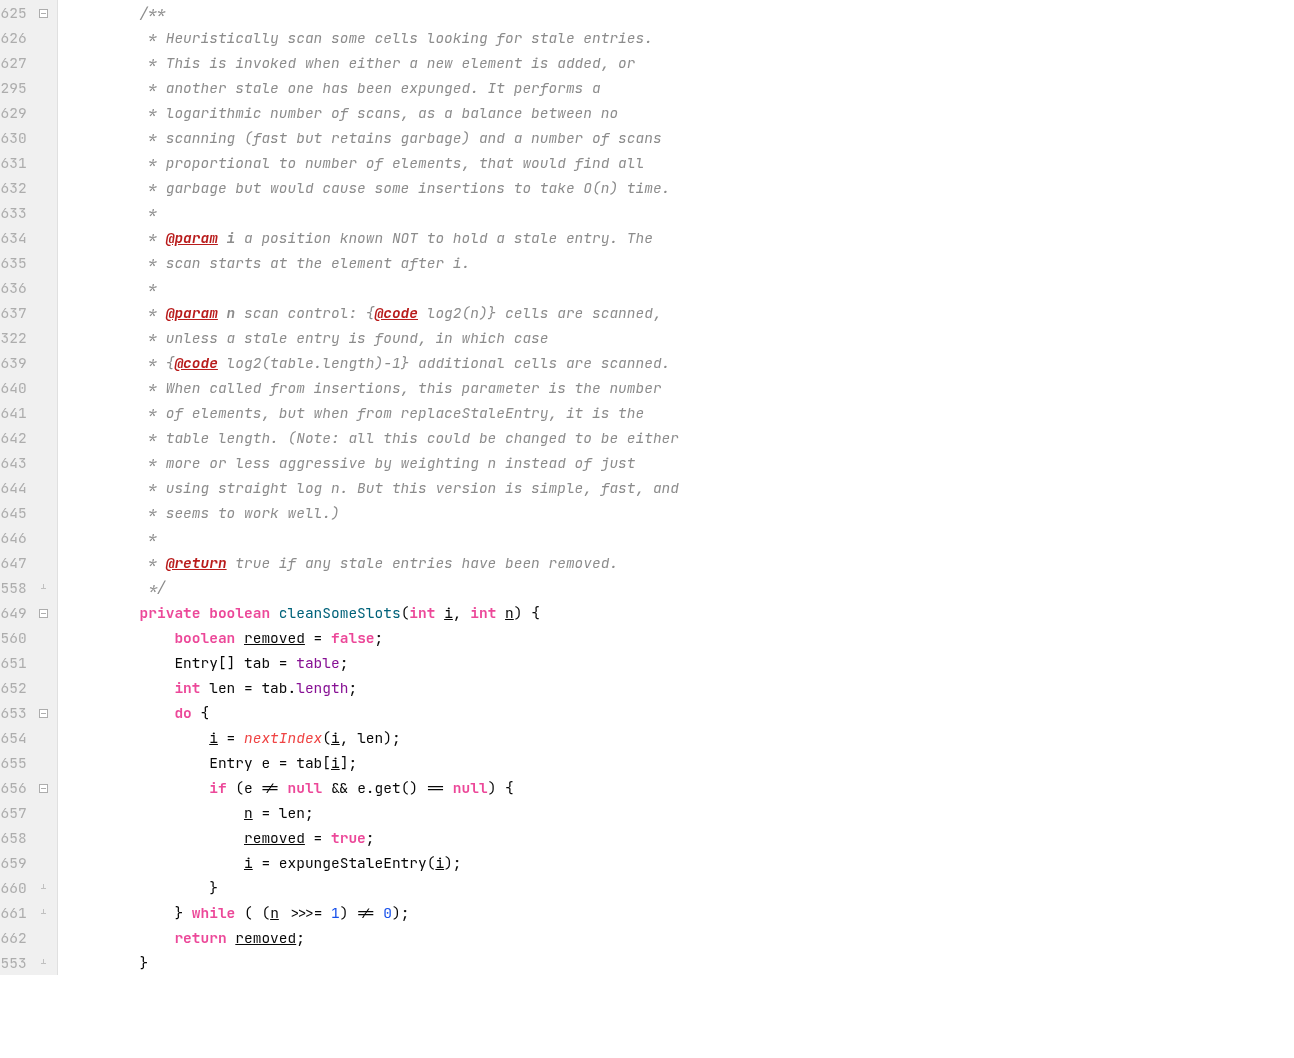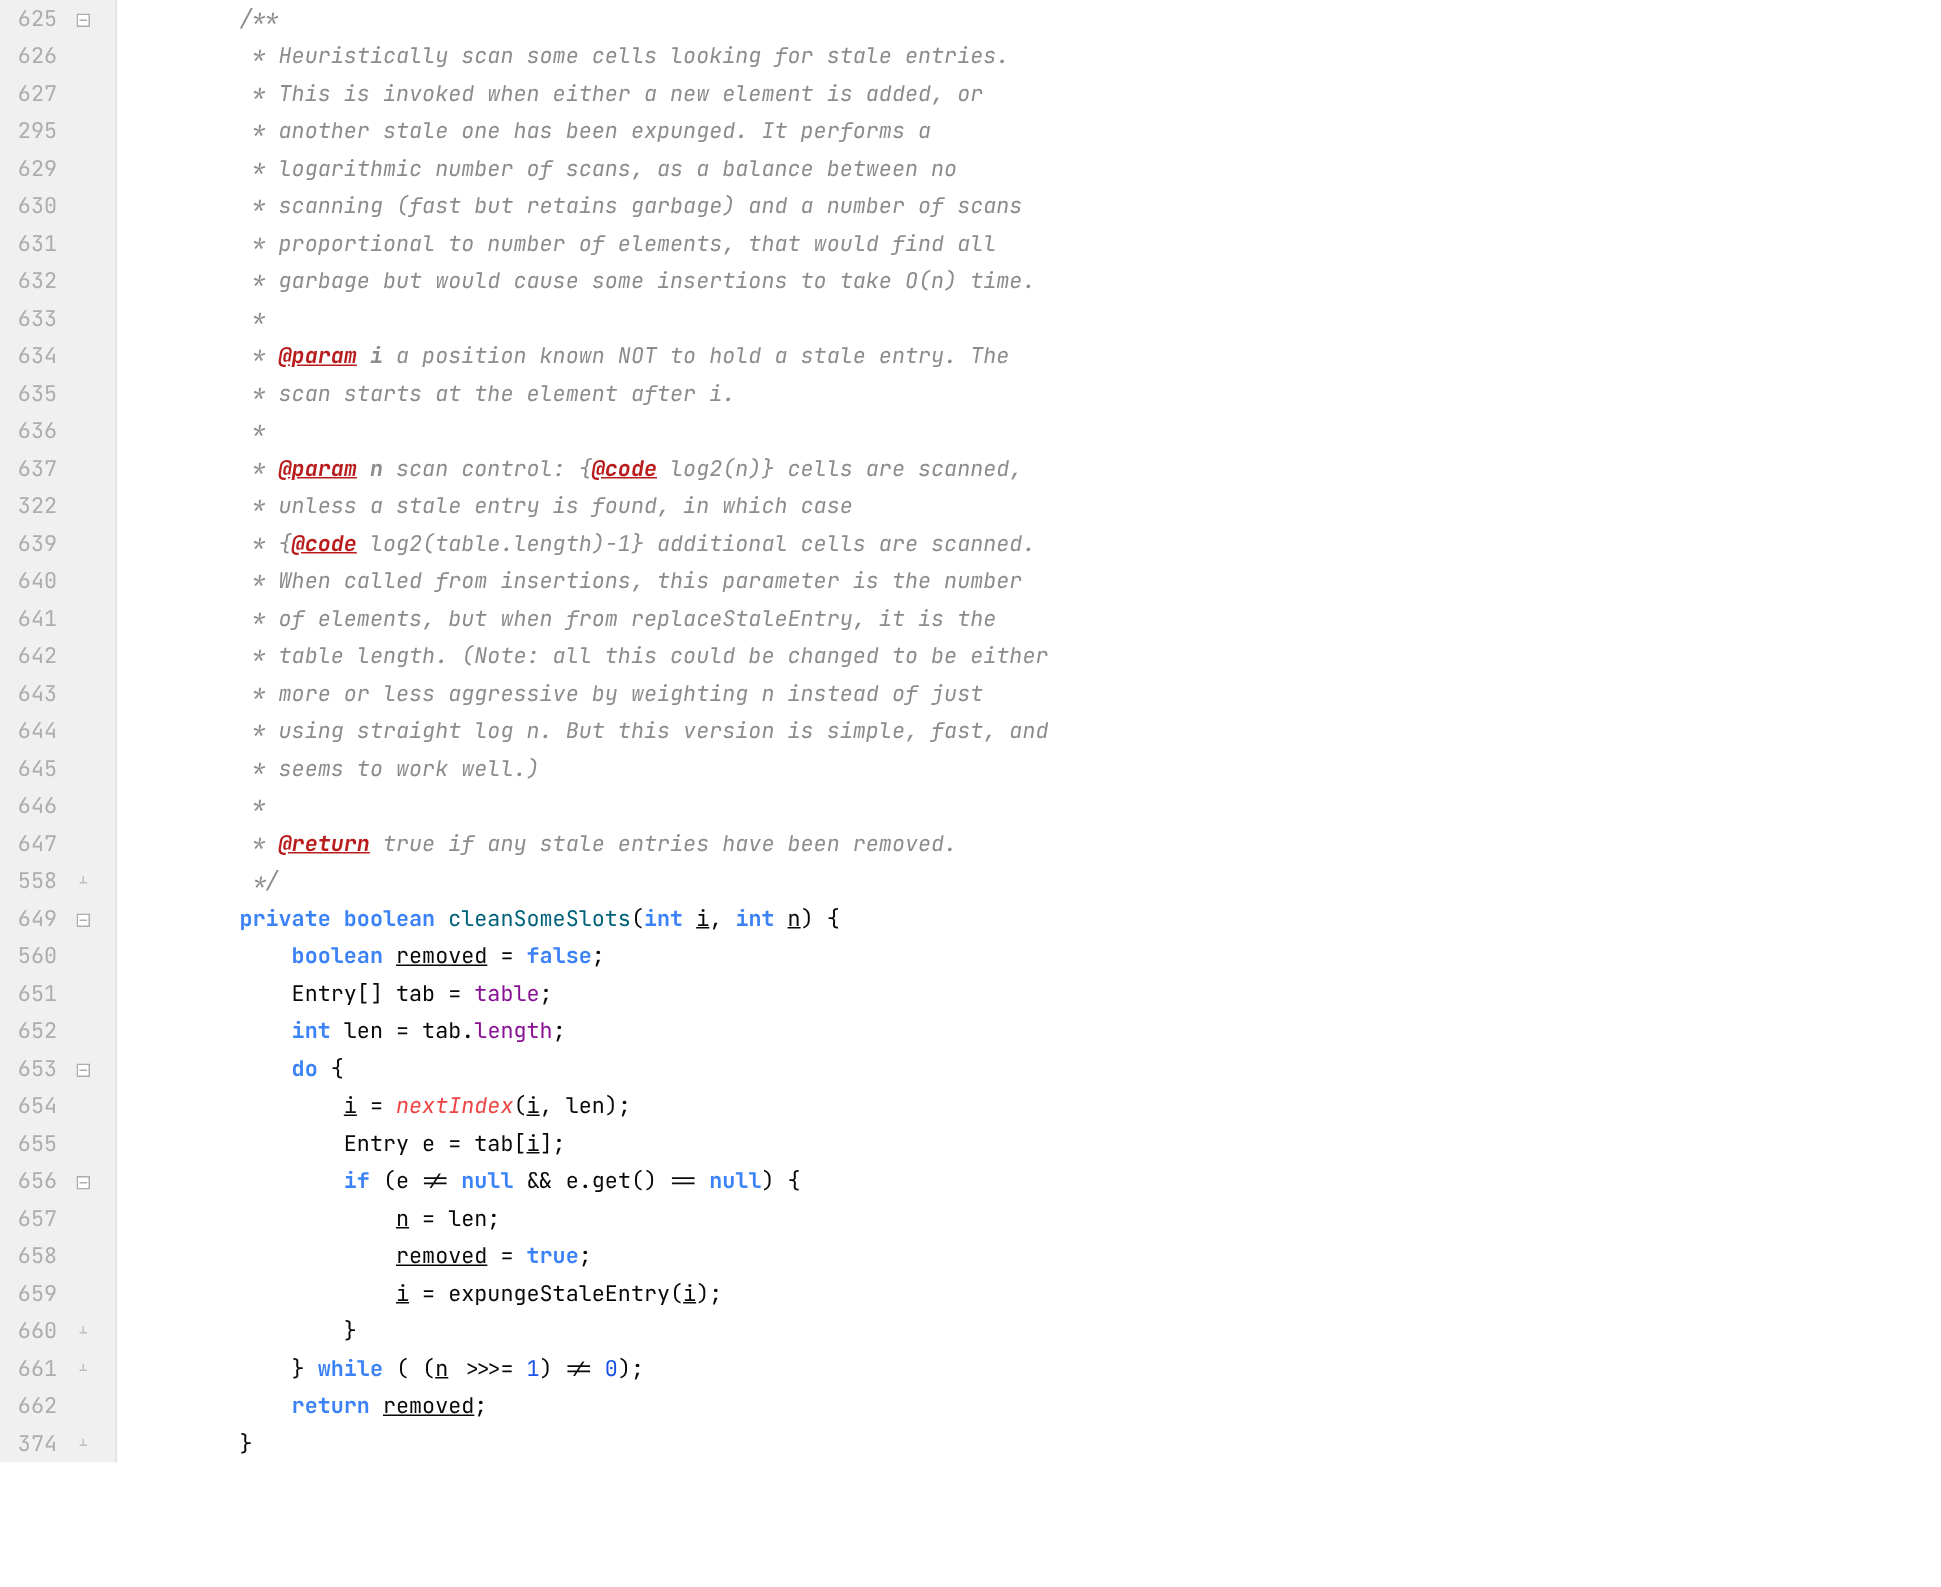--- a/index.html
+++ b/index.html
@@ -13,7 +13,7 @@
     }
     .gutter {
       background: #f0f0f0;
-      width: 78px;
+      width: 58px;
       flex-shrink: 0;
       display: flex;
     }

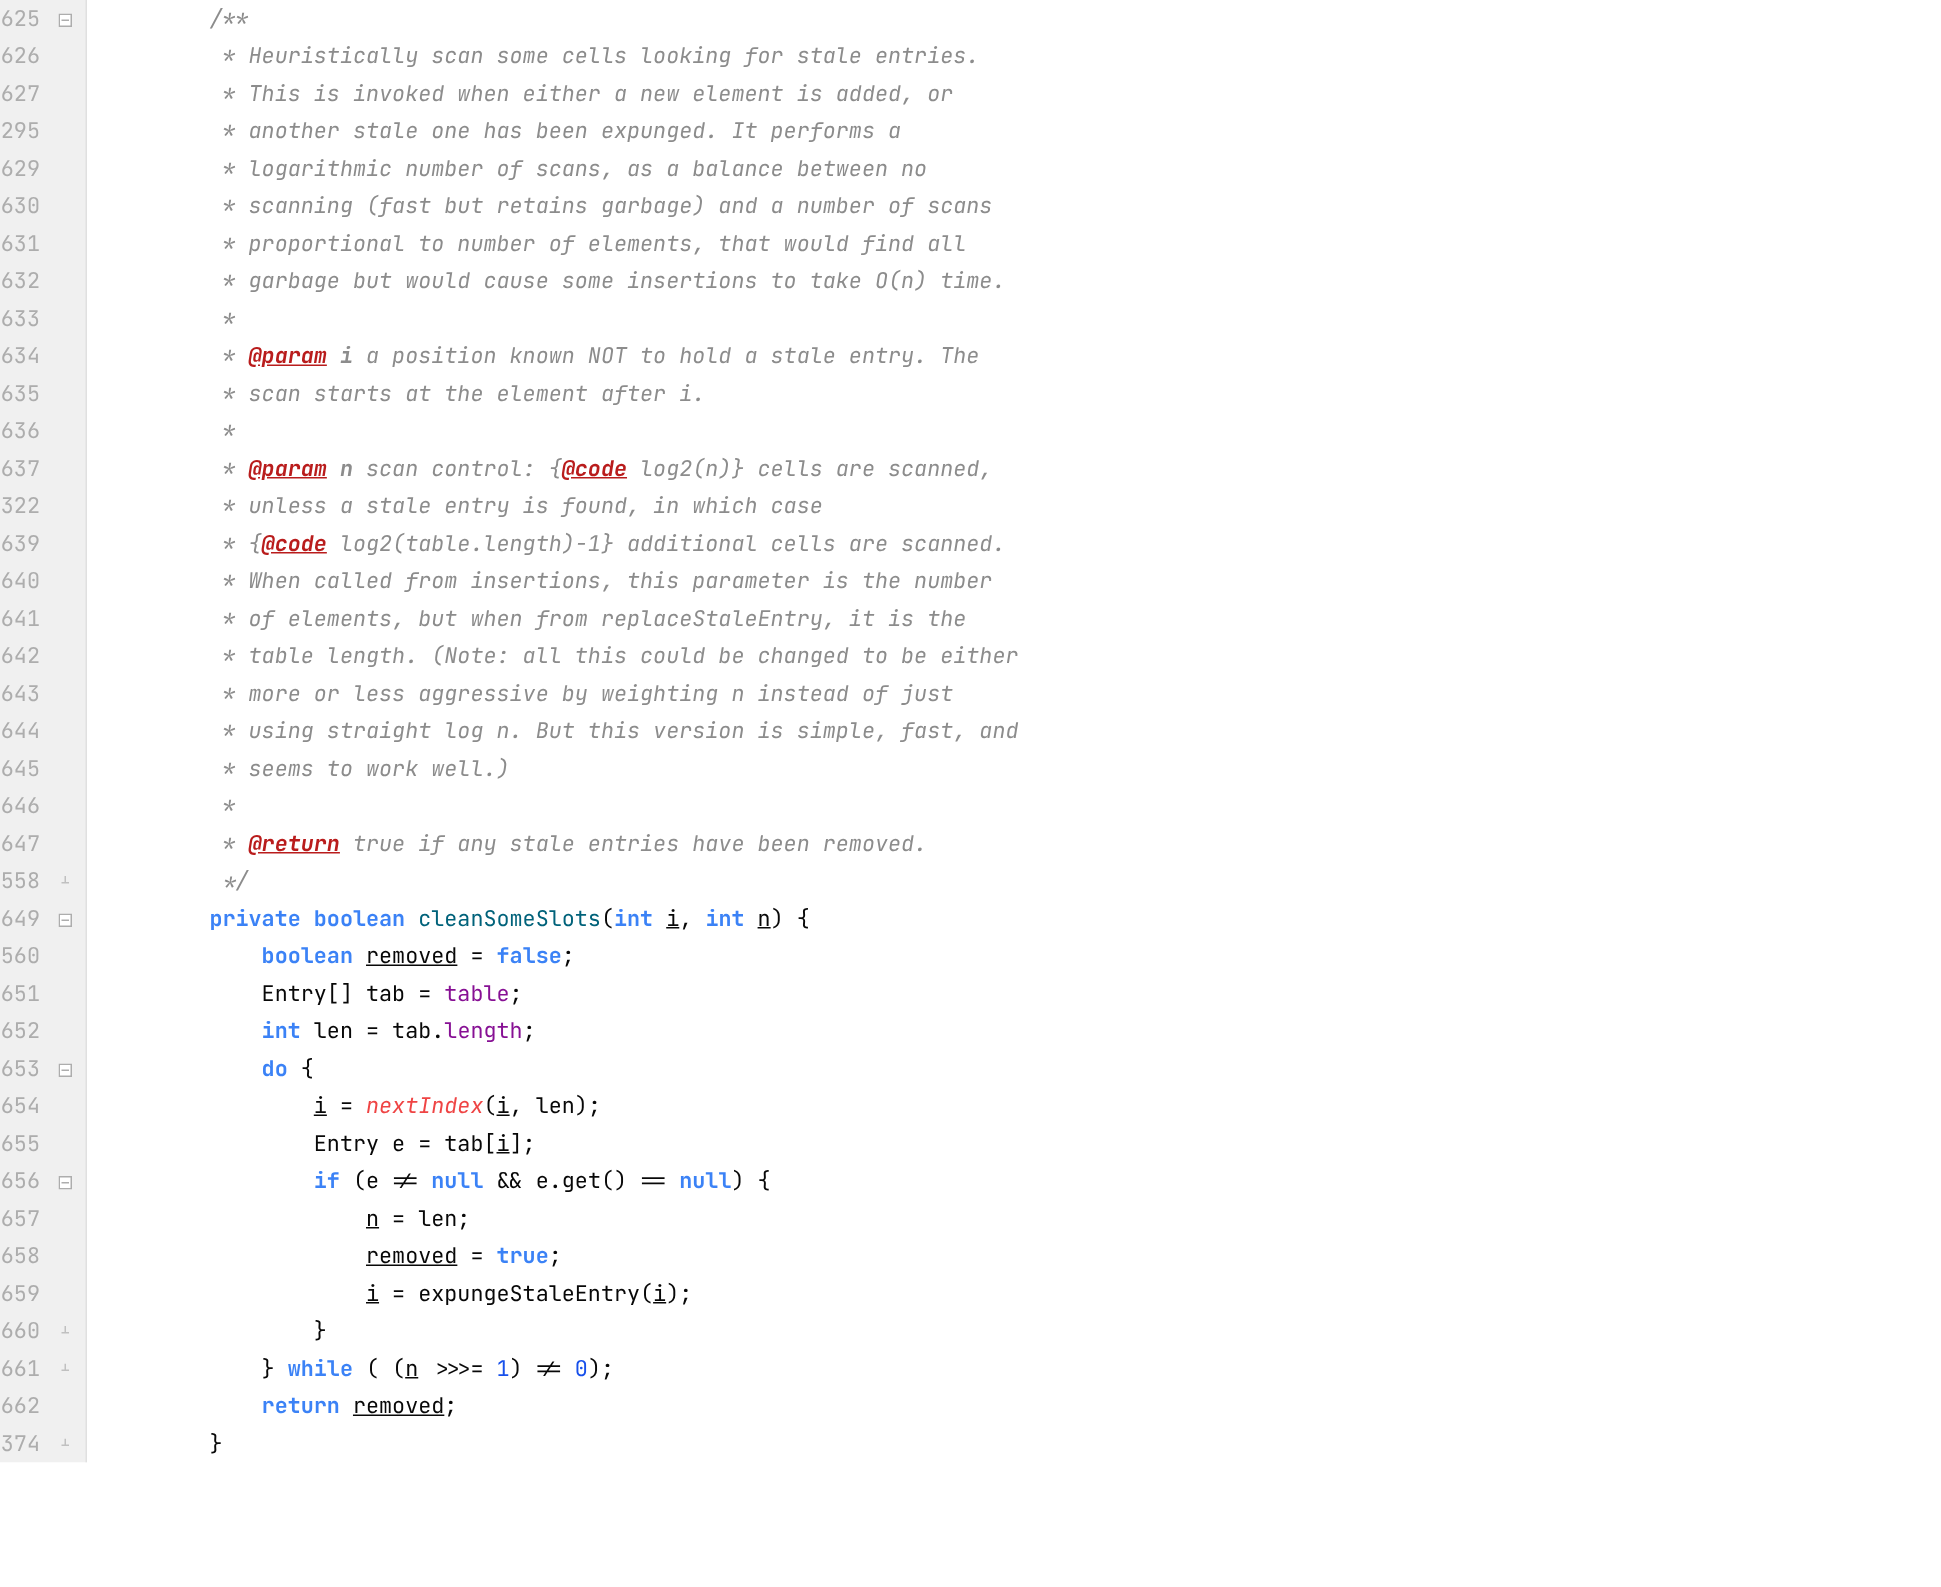--- a/index.html
+++ b/index.html
@@ -52,7 +52,7 @@
     .line { height: 25px; }
     .comment { color: #8c8c8c; font-style: italic; }
     .doctag { color: #b91c1c; font-style: italic; font-weight: bold; text-decoration: underline; }
-    .keyword { color: #3b82f6; font-weight: bold; font-style: normal; }
+    .keyword { color: #ec4899; font-weight: bold; font-style: normal; }
     .method { color: #00627a; font-style: normal; }
     .field { color: #871094; font-style: normal; }
     .number { color: #1750eb; font-style: normal; }

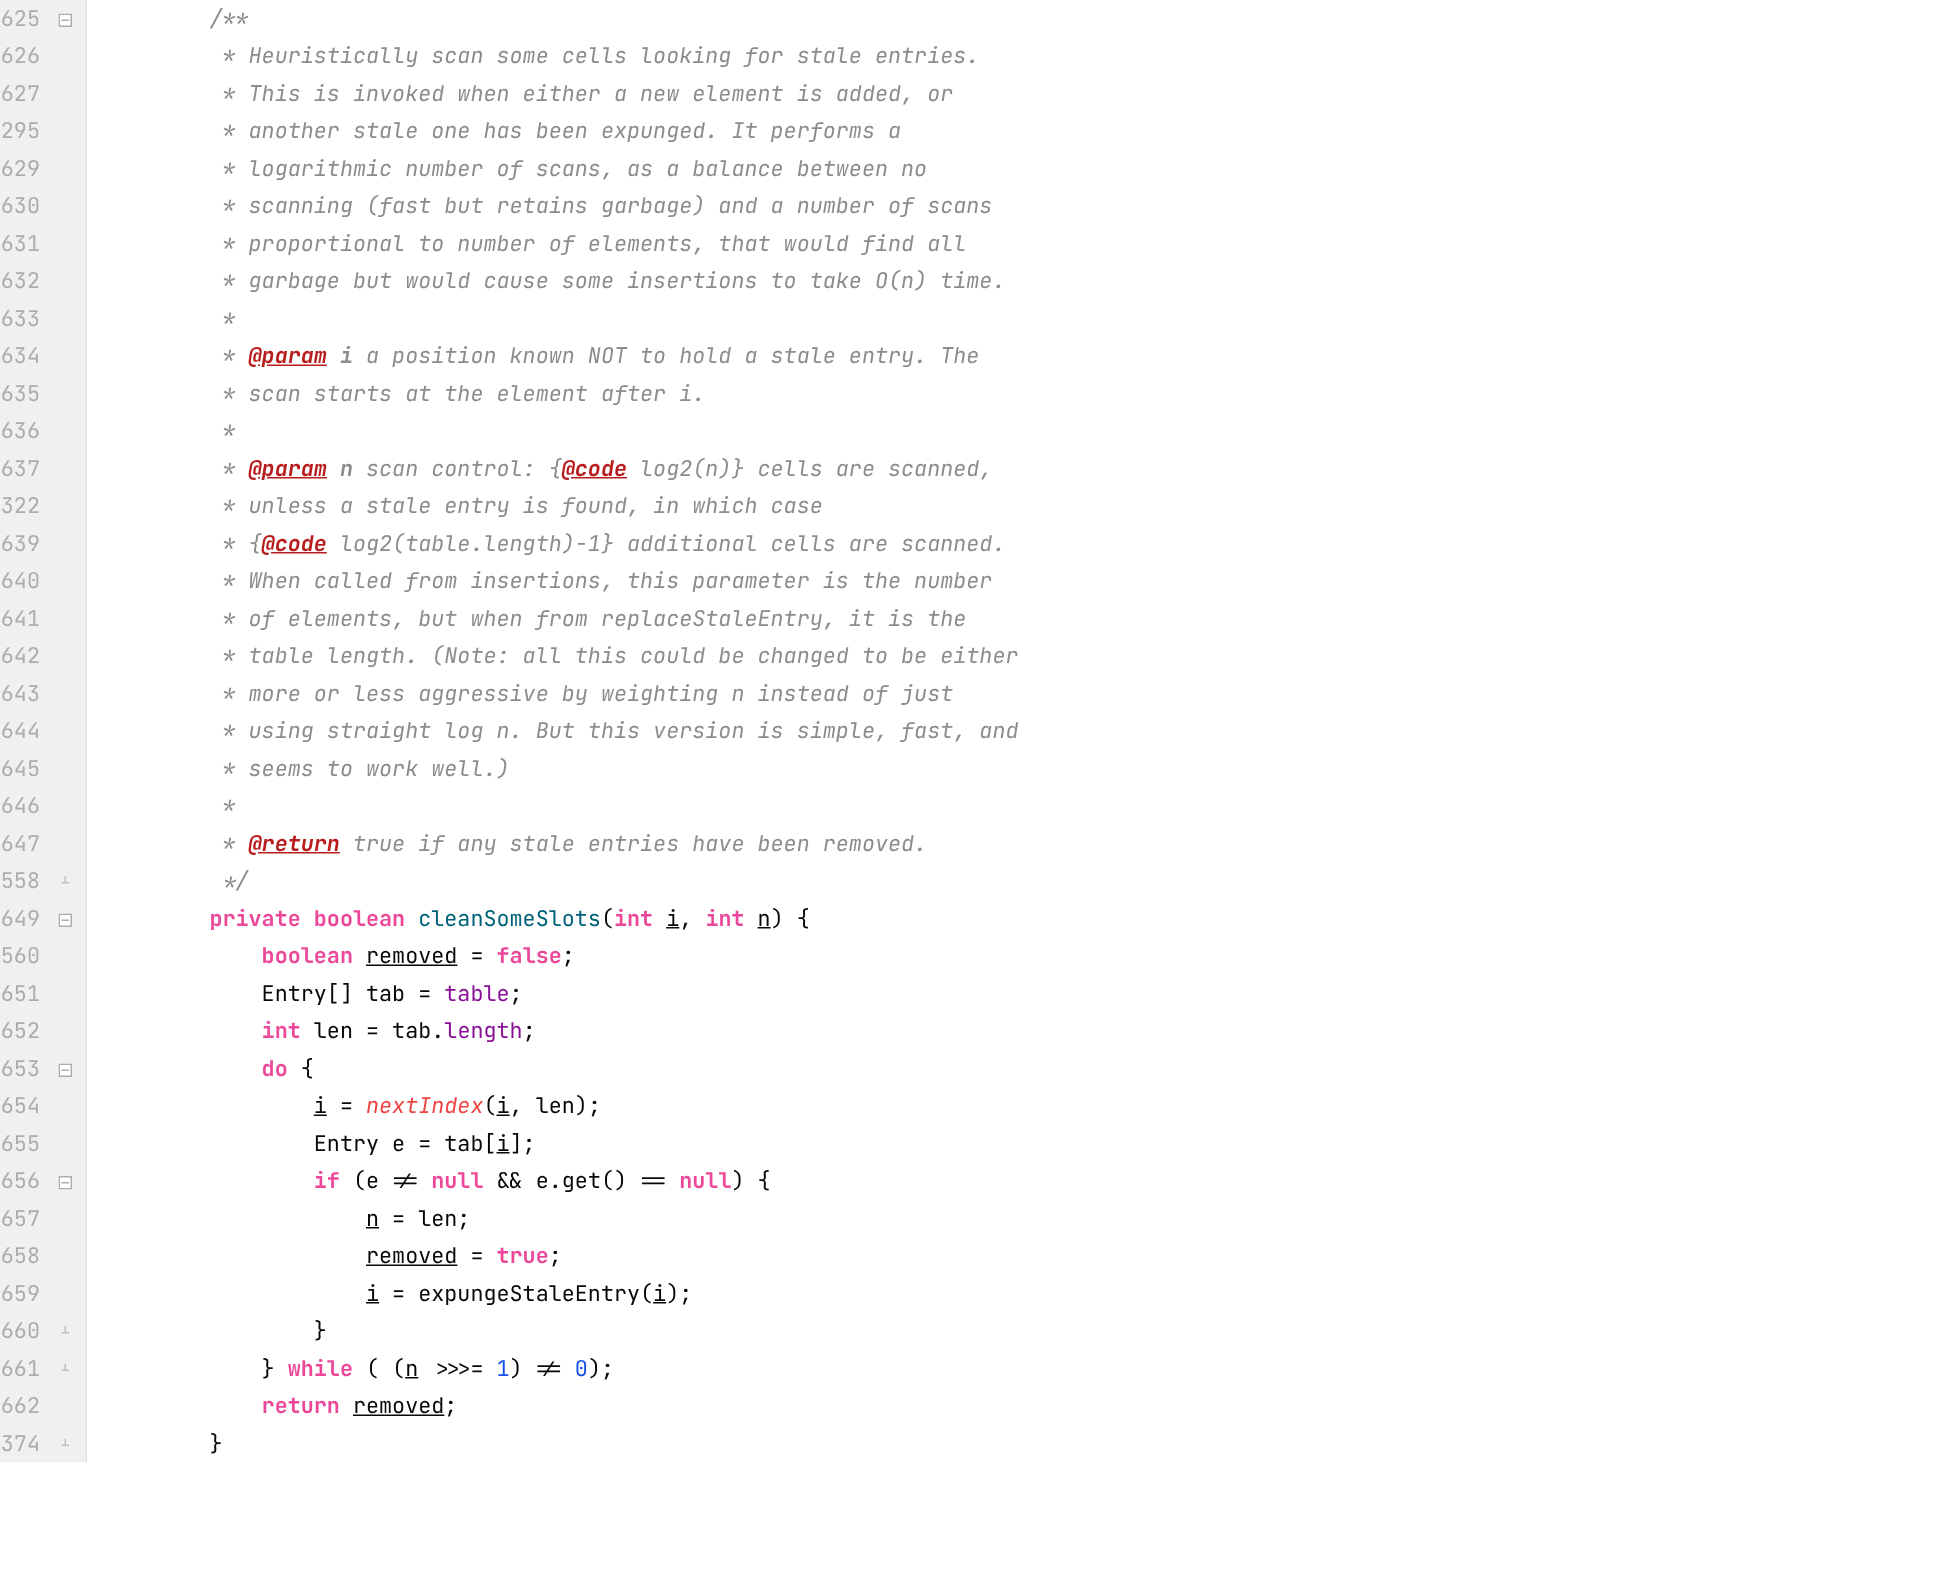--- a/index.html
+++ b/index.html
@@ -104,7 +104,7 @@
       <div class="line">660</div>
       <div class="line">661</div>
       <div class="line">662</div>
-      <div class="line">374</div>
+      <div class="line">553</div>
     </div>
   <div class="fold-column" id="fold-column">
       <div class="fold-icon" style="top: 8px;">

